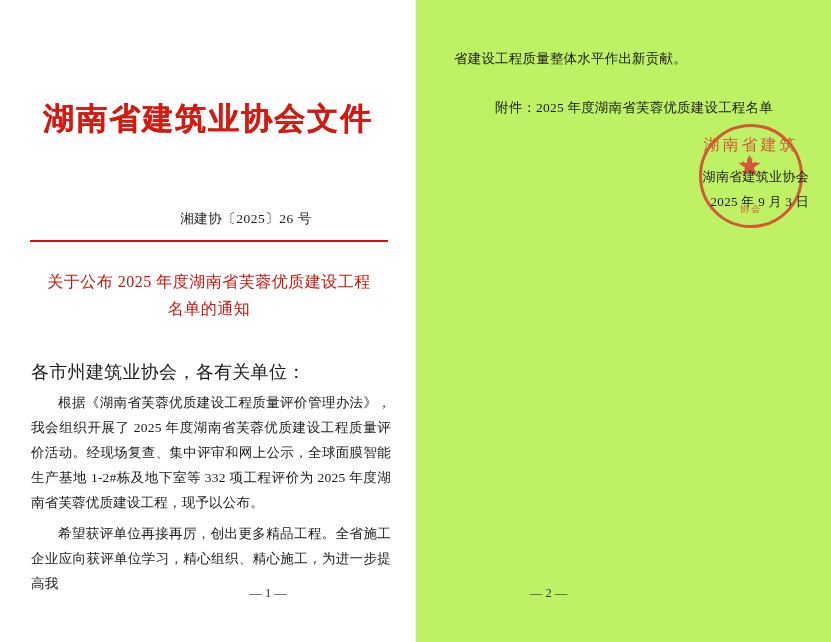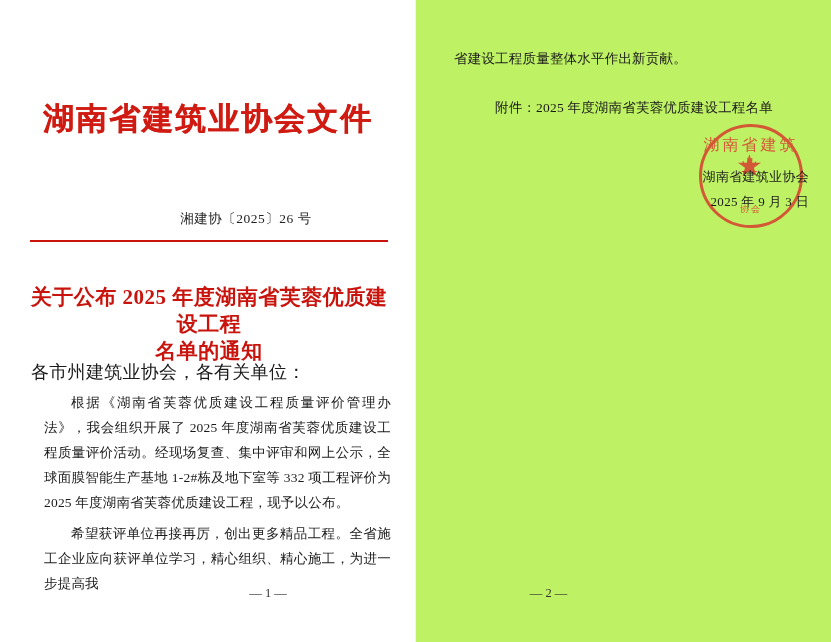--- a/index.html
+++ b/index.html
@@ -66,11 +66,11 @@
   .notice-title {
     position: absolute;
     left: 30px;
-    top: 284px;
+    top: 268px;
     width: 358px;
     text-align: center;
-    font-size: 21px;
-    font-weight: bold;
+    font-size: 16px;
+    font-weight: normal;
     color: #c9140d;
     line-height: 27px;
     letter-spacing: 0.5px;

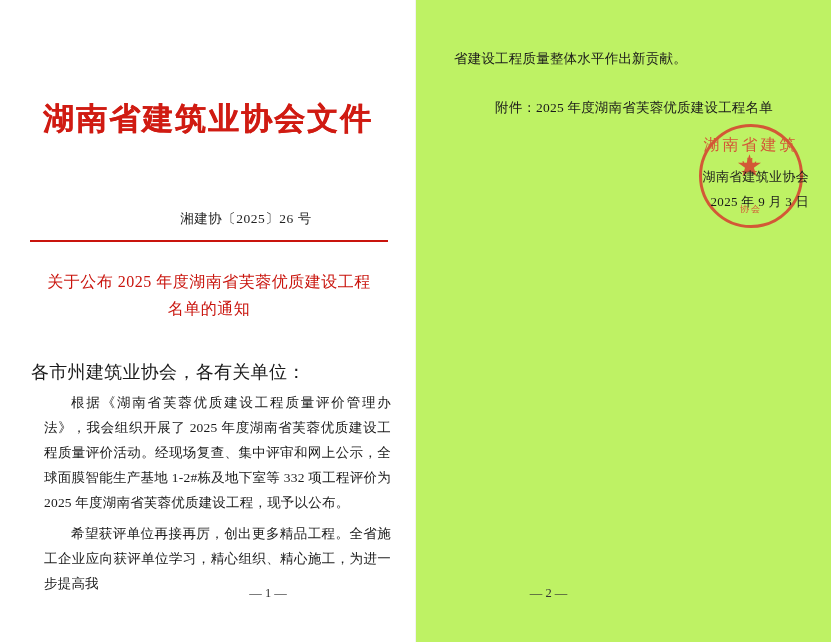--- a/index.html
+++ b/index.html
@@ -93,7 +93,7 @@
     line-height: 25px;
     letter-spacing: 0.2px;
     color: #1a1a1a;
-    margin: 0 0 6px 13px;
+    margin: 0 0 6px 0;
     text-indent: 2em;
     text-align: justify;
   }

